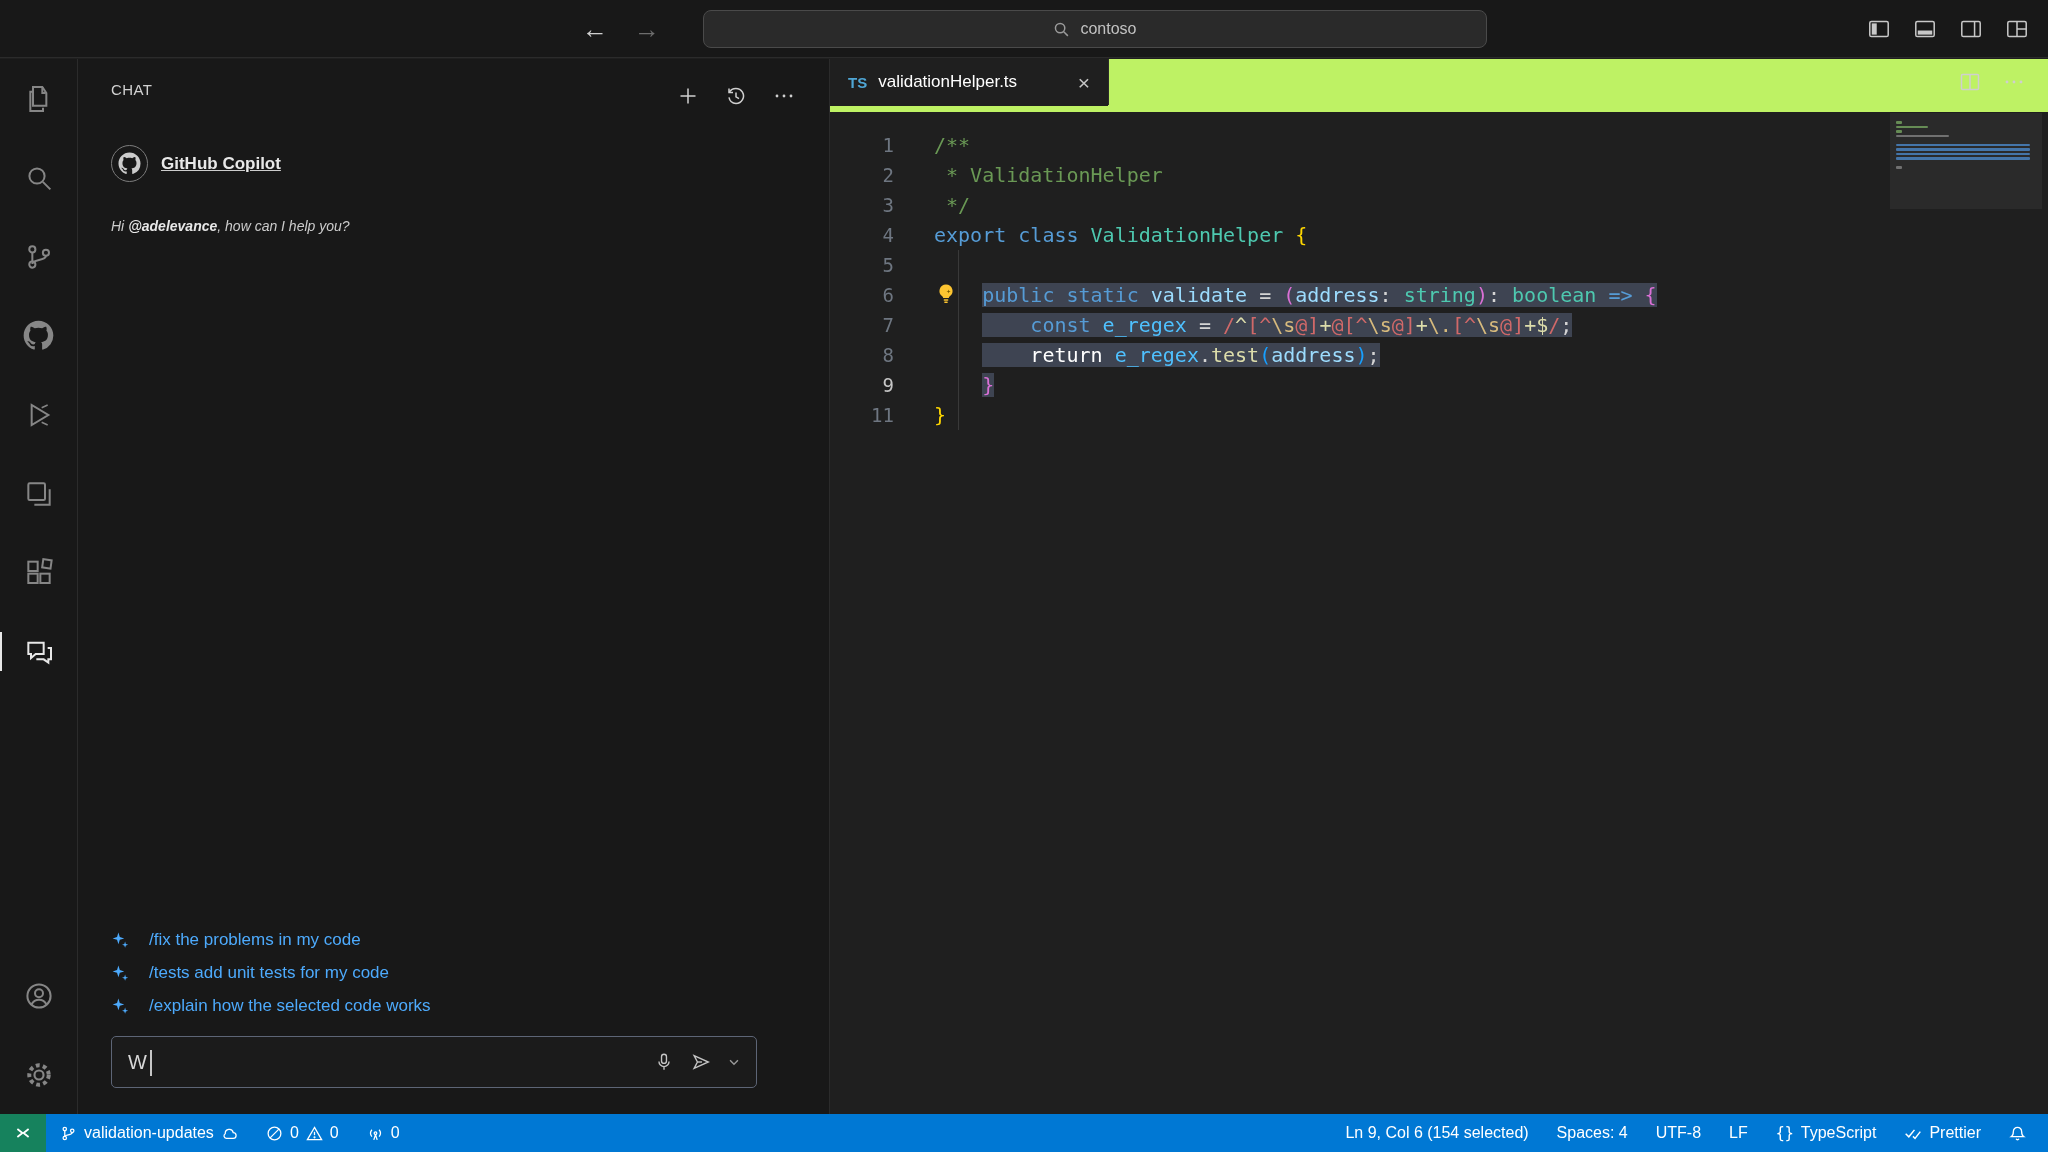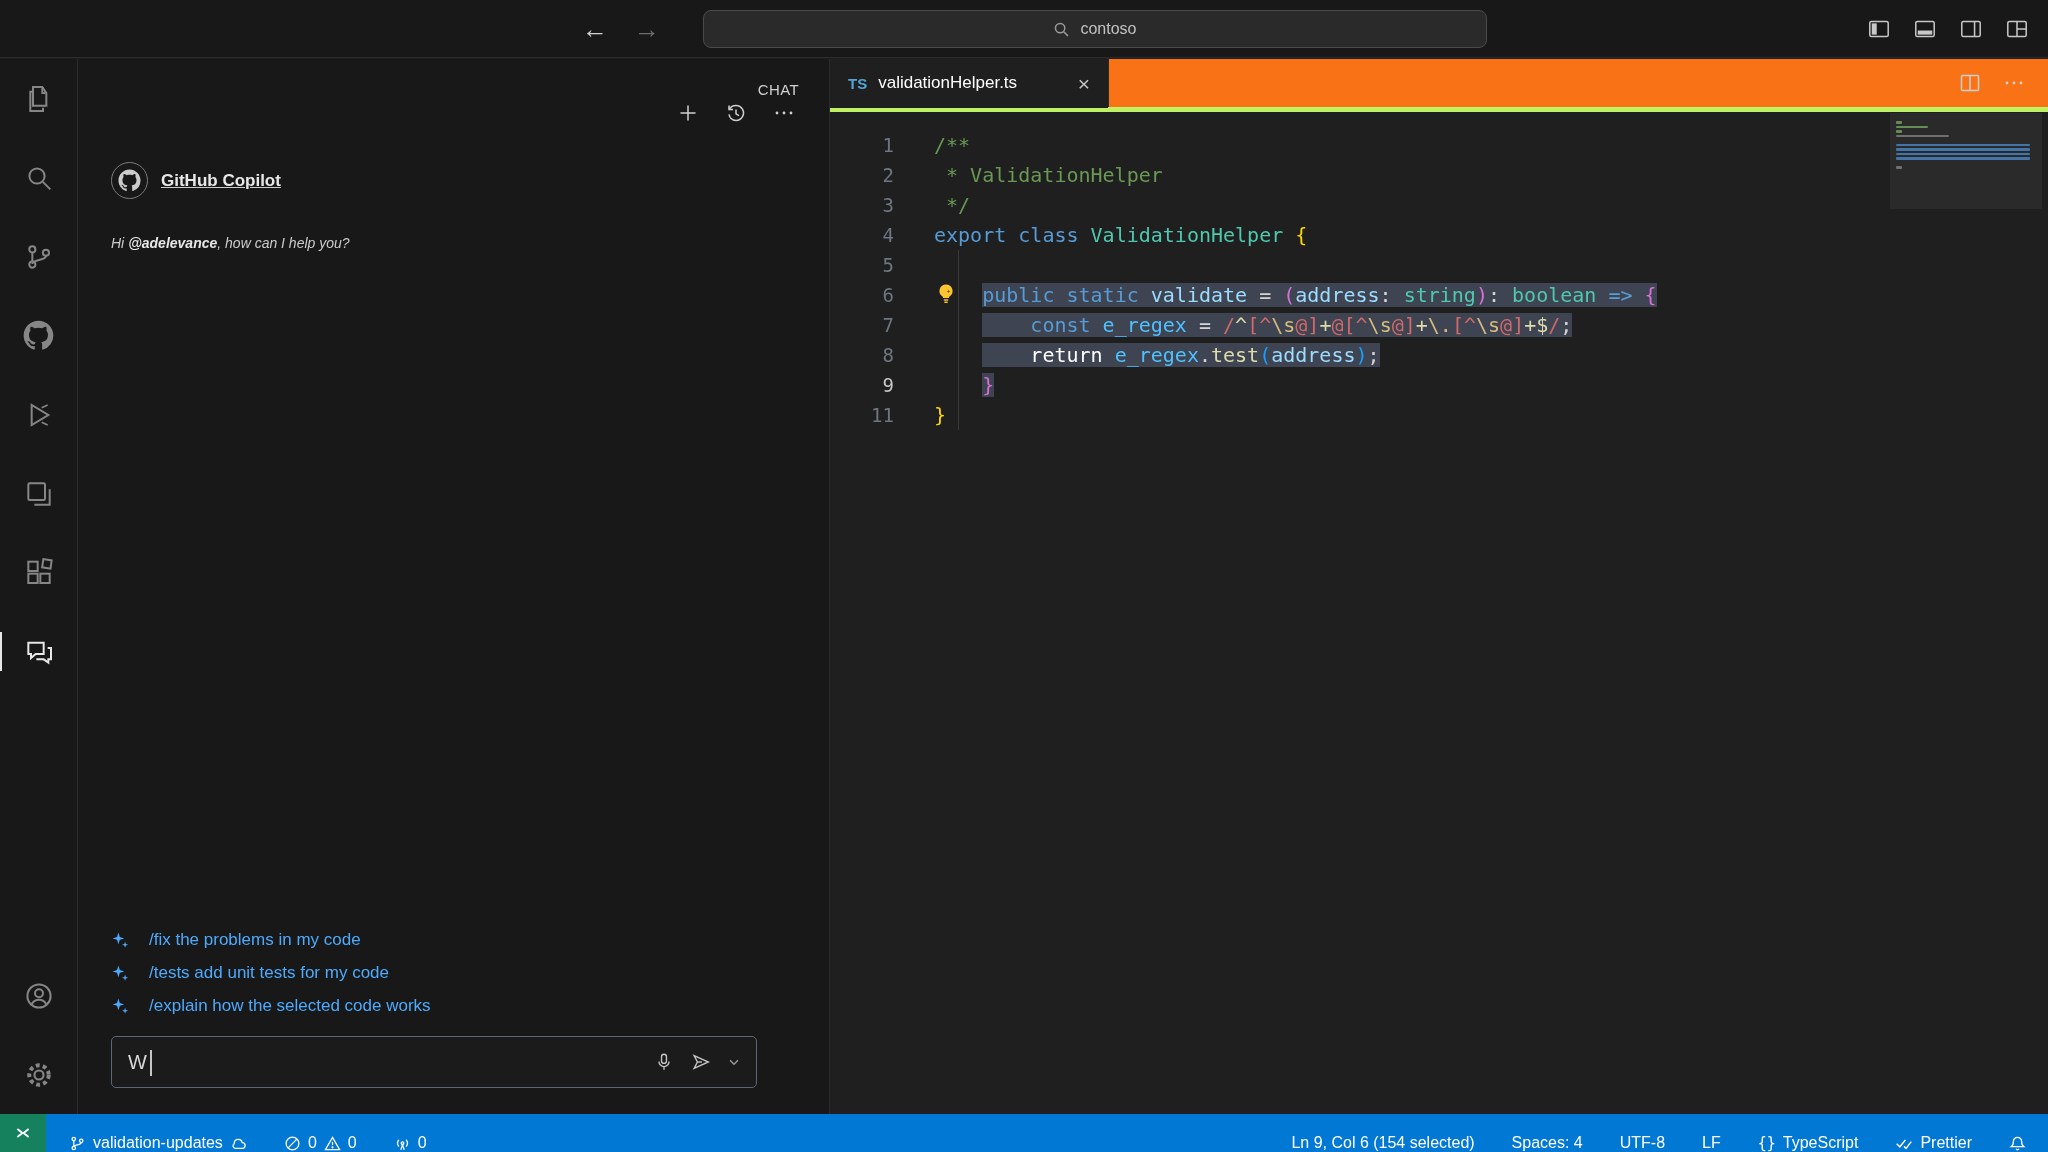--- a/index.html
+++ b/index.html
@@ -26,7 +26,7 @@
 
   
   .sidebar { width:752px; background:#181818; border-right:1px solid #2b2b2b; display:flex; flex-direction:column; flex:none; }
-  .sb-header { display:flex; align-items:flex-end; padding:22px 30px 4px 33px;flex-direction:column; }
+  .sb-header { display:flex; align-items:flex-start; padding:22px 30px 4px 33px; }
   .sb-title { font-size:15px; color:#d0d0d0; letter-spacing:.4px; }
   .sb-actions { margin-left:auto; display:flex; gap:18px; align-items:center; color:#cfcfcf; }
   .sb-action { width:30px; height:30px; display:flex; align-items:center; justify-content:center; cursor:pointer; border-radius:5px; }

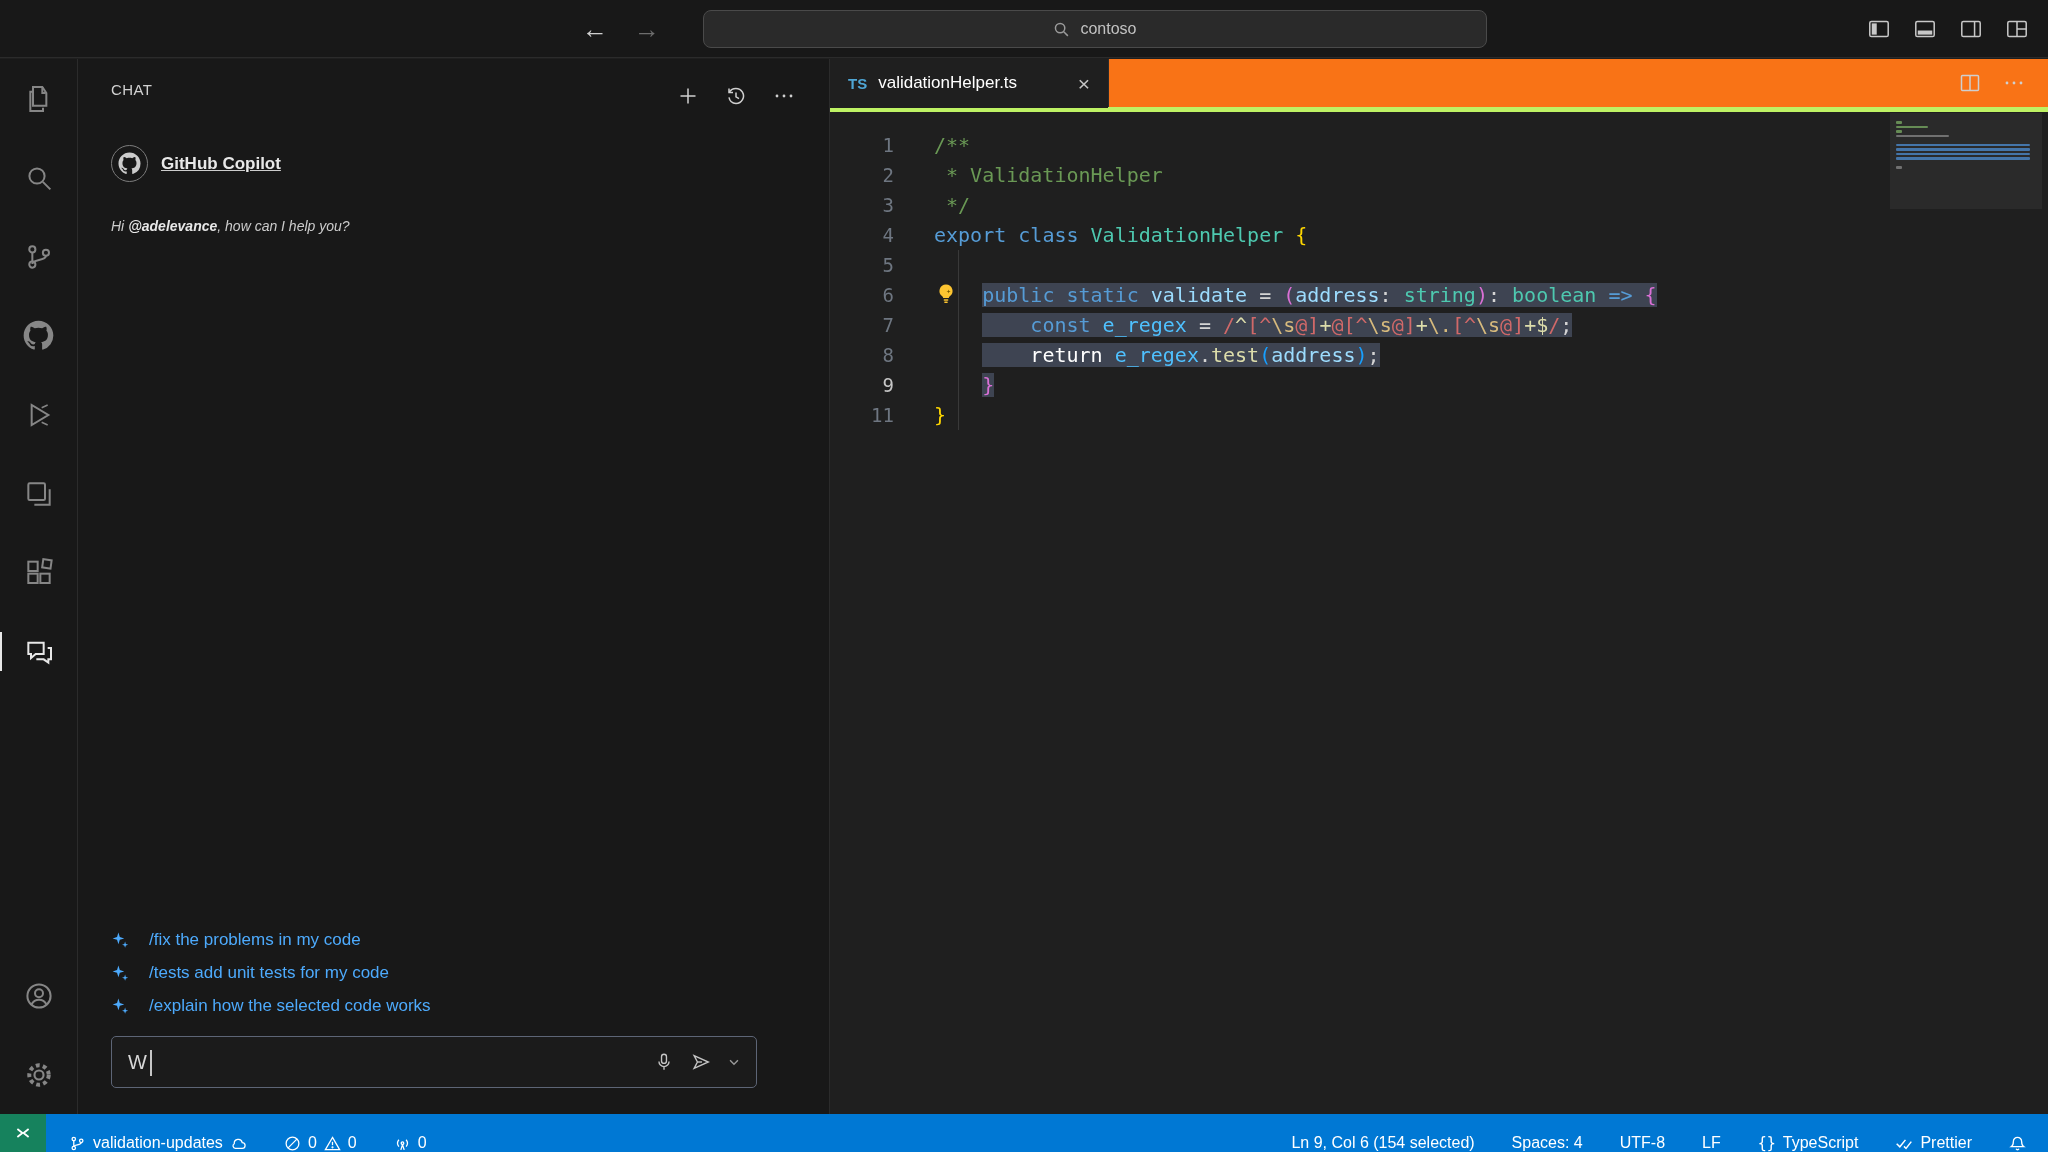--- a/index.html
+++ b/index.html
@@ -47,7 +47,7 @@
 
   
   .editor { flex:1; position:relative; background:#1f1f1f; min-width:0; }
-  .tabbar { height:53px; background:#f97316; border-bottom:5px solid #bef264; display:flex; align-items:stretch; }
+  .tabbar { height:53px; background:#bef264; border-bottom:7px solid #bef264; display:flex; align-items:stretch; }
   .tab { width:279px; background:#1f1f1f; display:flex; align-items:center; gap:11px; padding:0 18px; border-right:1px solid #2b2b2b; position:relative; cursor:pointer; }
   .tab::after { content:""; position:absolute; left:0; right:0; bottom:-1px; height:1px; background:#1f1f1f; }
   .tab-badge { color:#4fa6d5; font-weight:bold; font-size:15px; }

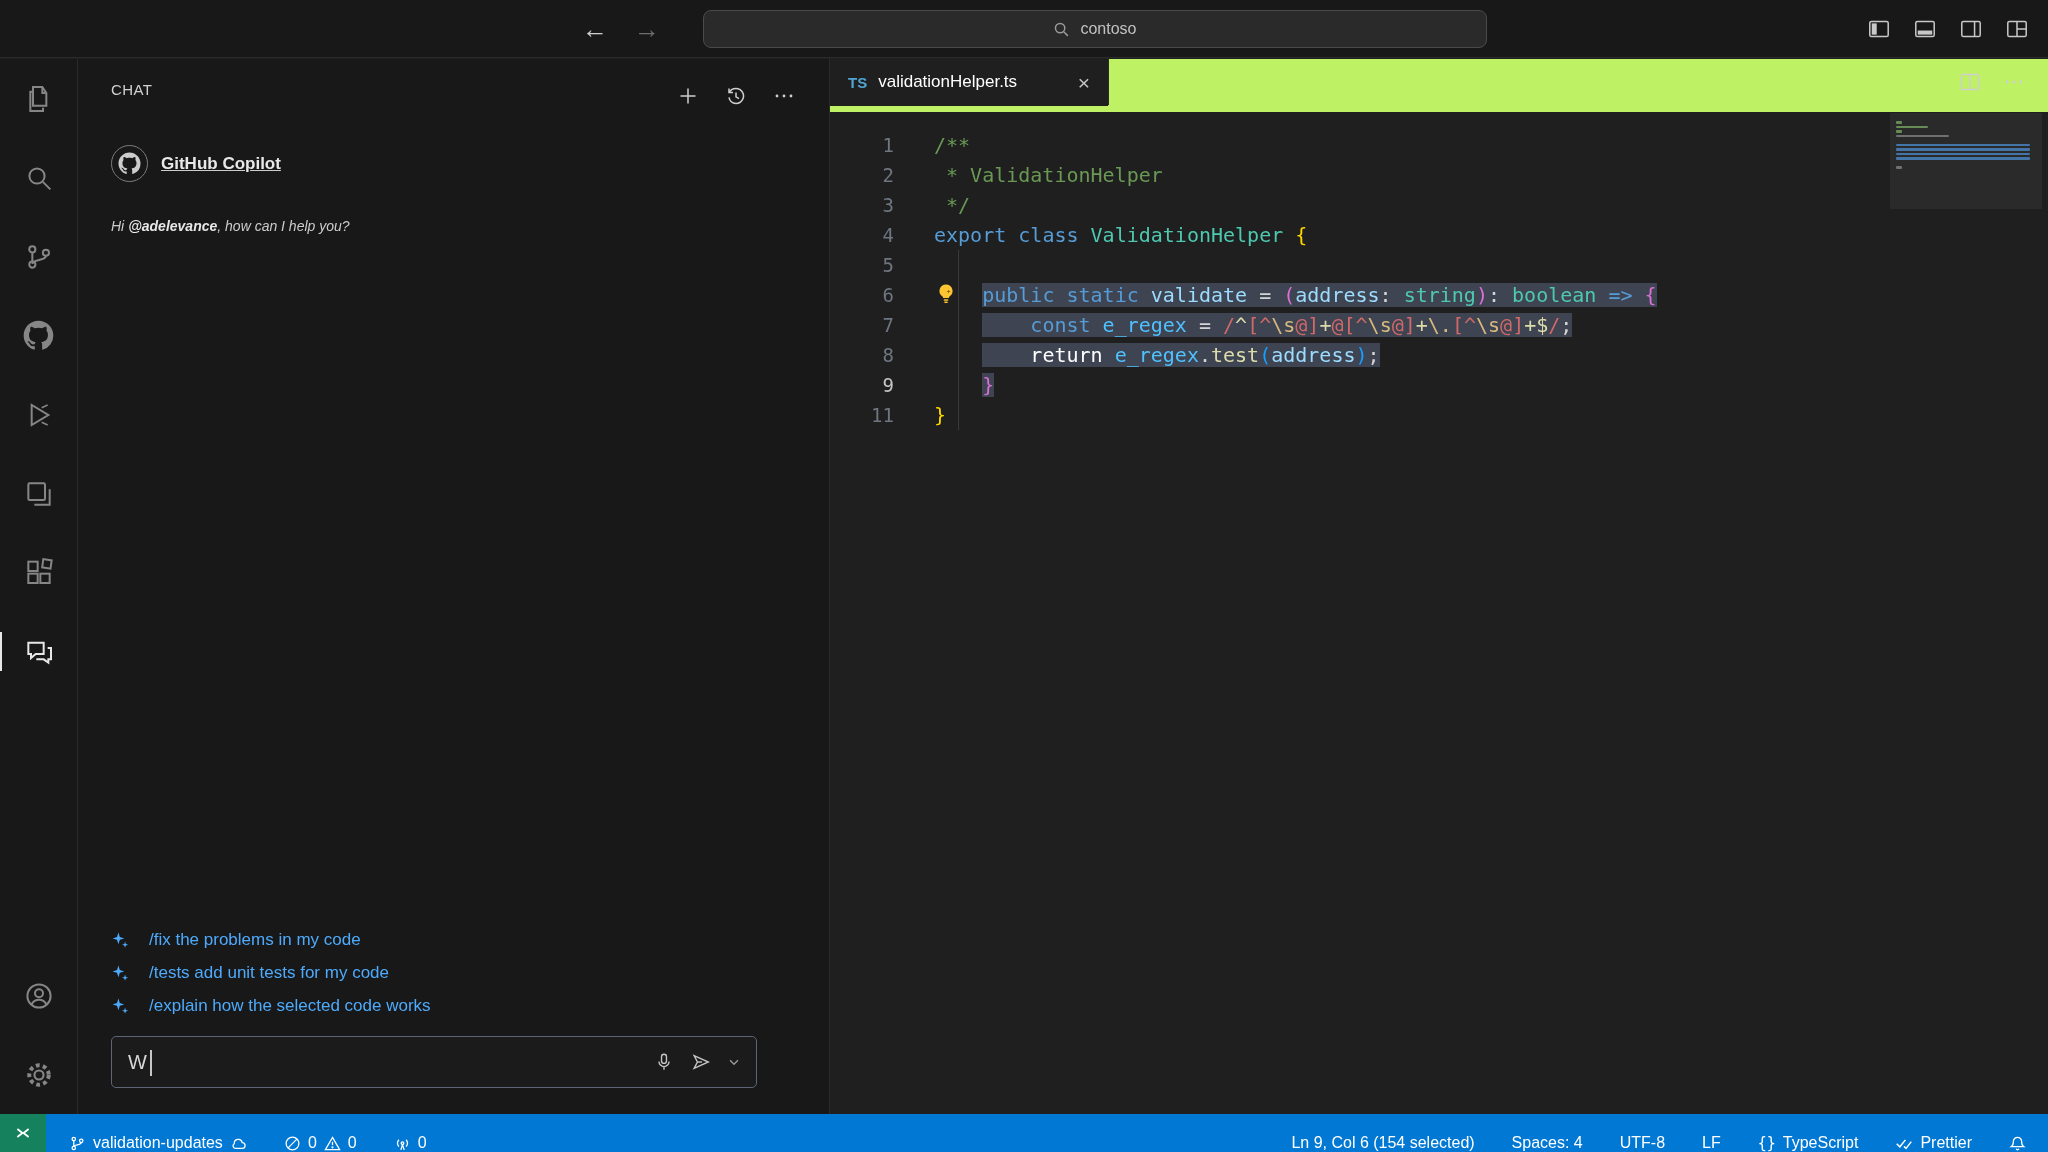--- a/index.html
+++ b/index.html
@@ -75,7 +75,7 @@
   
   .statusbar { position:absolute; left:0; right:0; bottom:0; height:38px; background:#0078d4; display:flex; align-items:center; color:#fff; font-size:16px; }
   .sb-remote { height:38px; width:46px; background:#16825d; display:flex; align-items:center; justify-content:center; cursor:pointer; flex:none; }
-  .sb-item { display:flex; align-items:flex-end; gap:7px; padding:0 14px; height:100%; cursor:pointer; white-space:nowrap;margin-left:9px; }
+  .sb-item { display:flex; align-items:center; gap:7px; padding:0 14px; height:100%; cursor:pointer; white-space:nowrap; }
   .sb-right { margin-left:auto; display:flex; align-items:center; height:100%; padding-right:8px; }
   .braces { font-family:"DejaVu Sans Mono",monospace; font-size:15px; }
 

